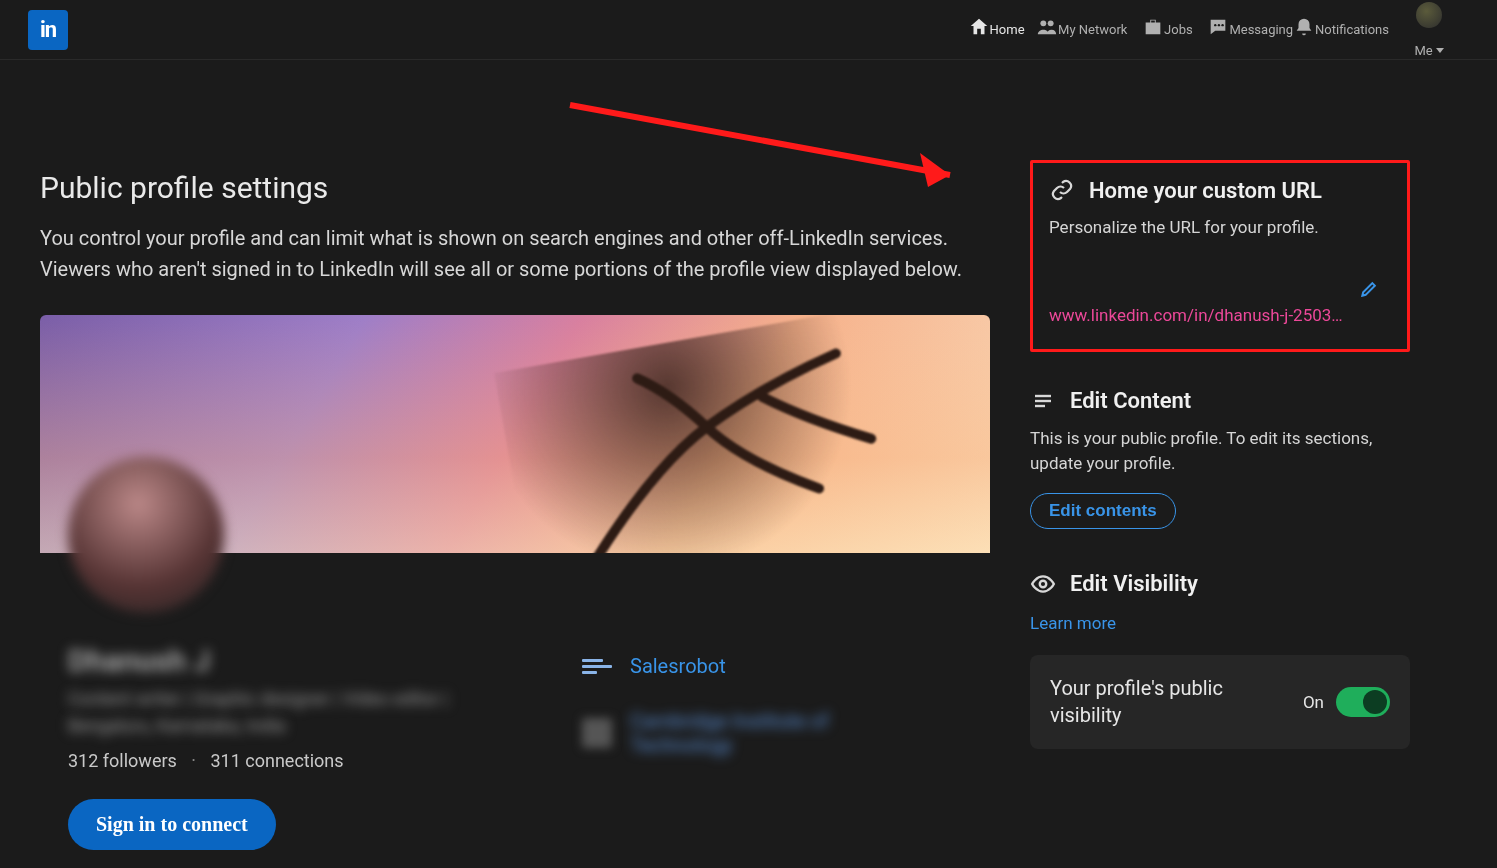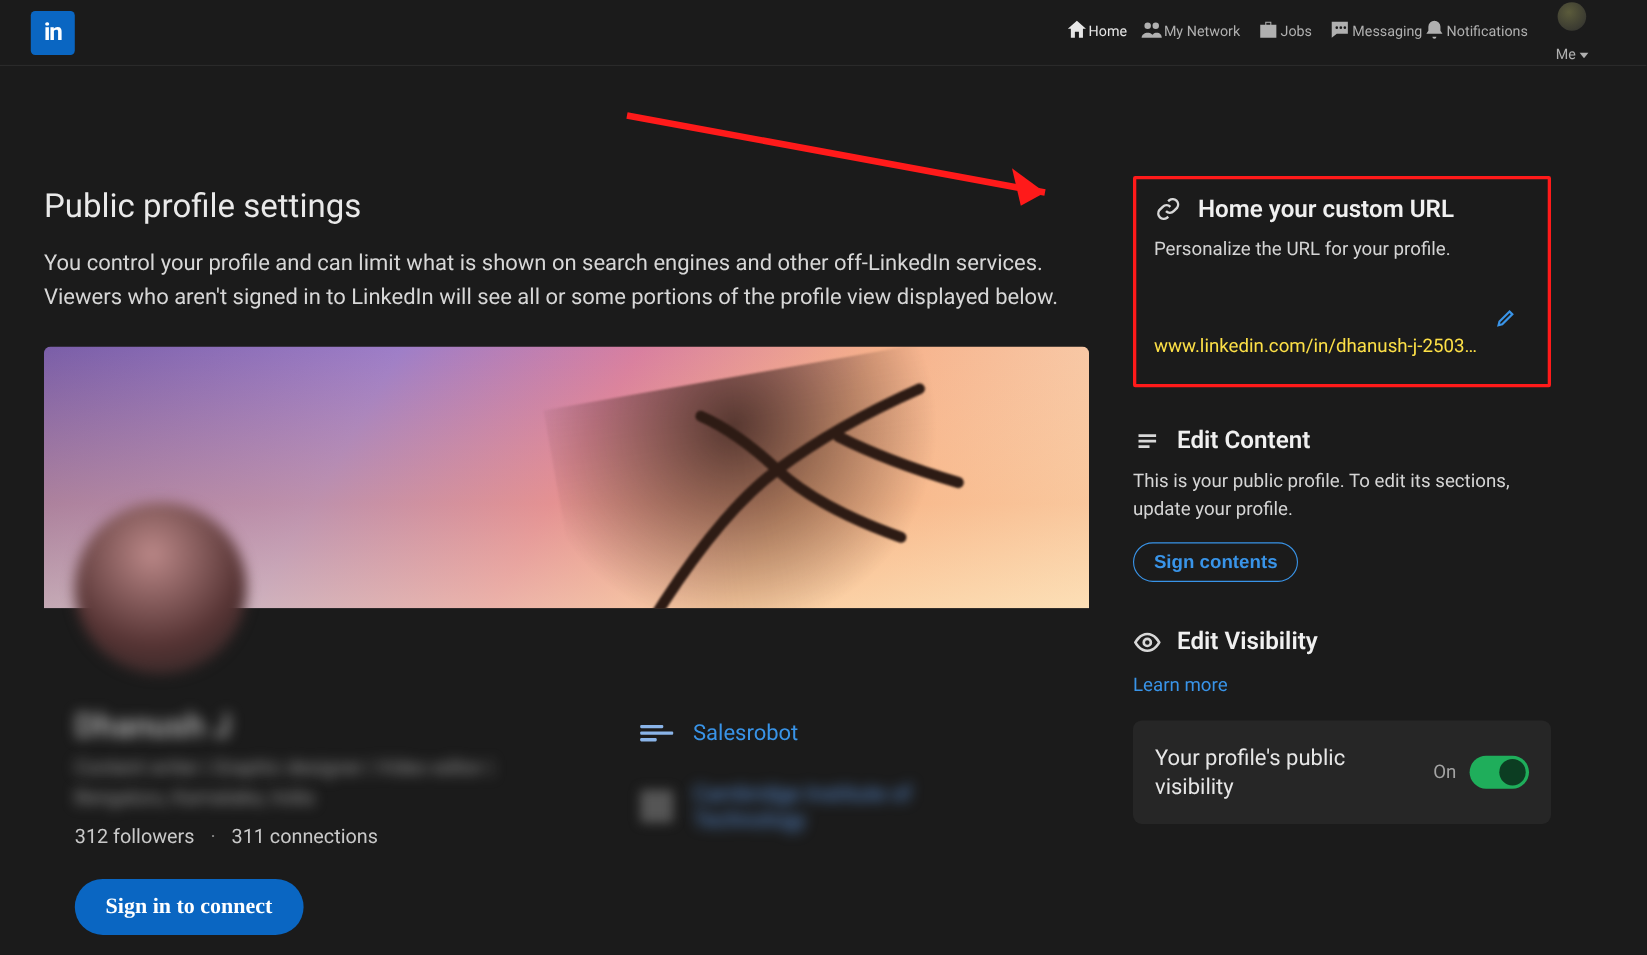--- a/index.html
+++ b/index.html
@@ -116,7 +116,7 @@
   .side-icon { width:26px; height:26px; display:flex;align-items:center;justify-content:center;}
   .side-desc { font-size:17px; color:#d5d5d5; line-height:1.5; margin-bottom:16px;}
   .url-row { display:flex; align-items:center; gap:10px;}
-  .url-text { font-size:17px; color:#fde047; white-space:nowrap; overflow:hidden; text-overflow:ellipsis; max-width:300px;margin-top:48px;}
+  .url-text { font-size:17px; color:#ec4899; white-space:nowrap; overflow:hidden; text-overflow:ellipsis; max-width:300px;margin-top:48px;}
   .edit-pencil { color:#3994e8; }
   .pill-btn {
     border:1px solid #3994e8; color:#3994e8; background:transparent;

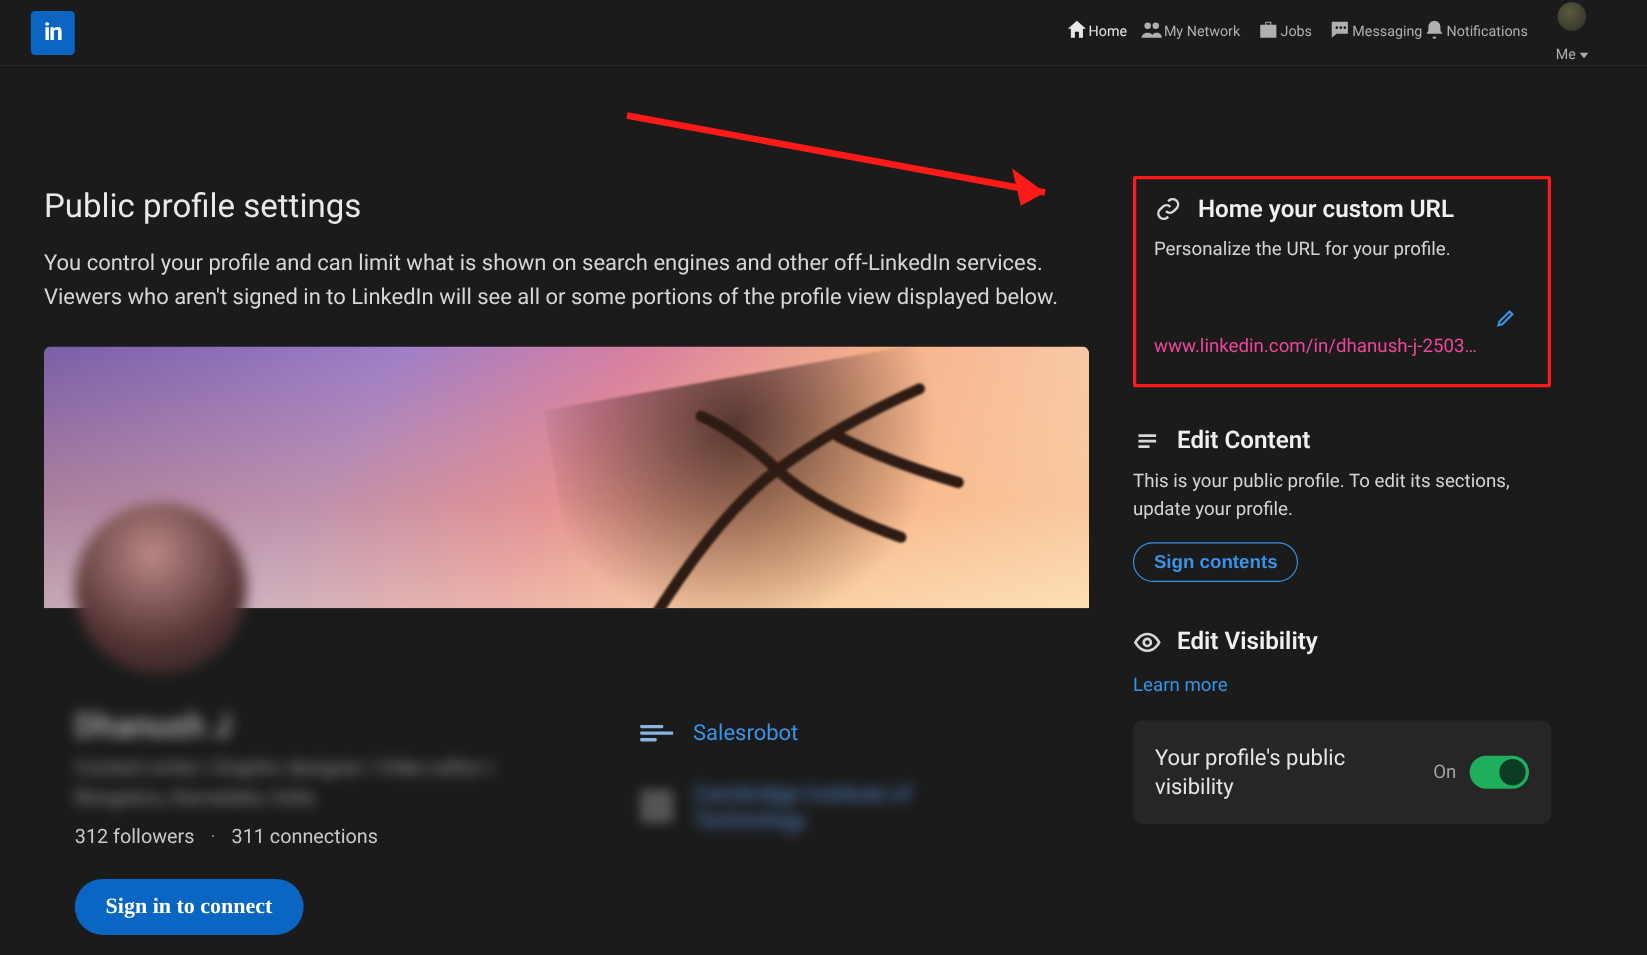--- a/index.html
+++ b/index.html
@@ -291,7 +291,7 @@
         <h2>Edit Content</h2>
       </div>
       <p class="side-desc">This is your public profile. To edit its sections, update your profile.</p>
-      <button class="pill-btn">Sign contents</button>
+      <button class="pill-btn">Edit contents</button>
     </div>
 
     <div class="side-card">

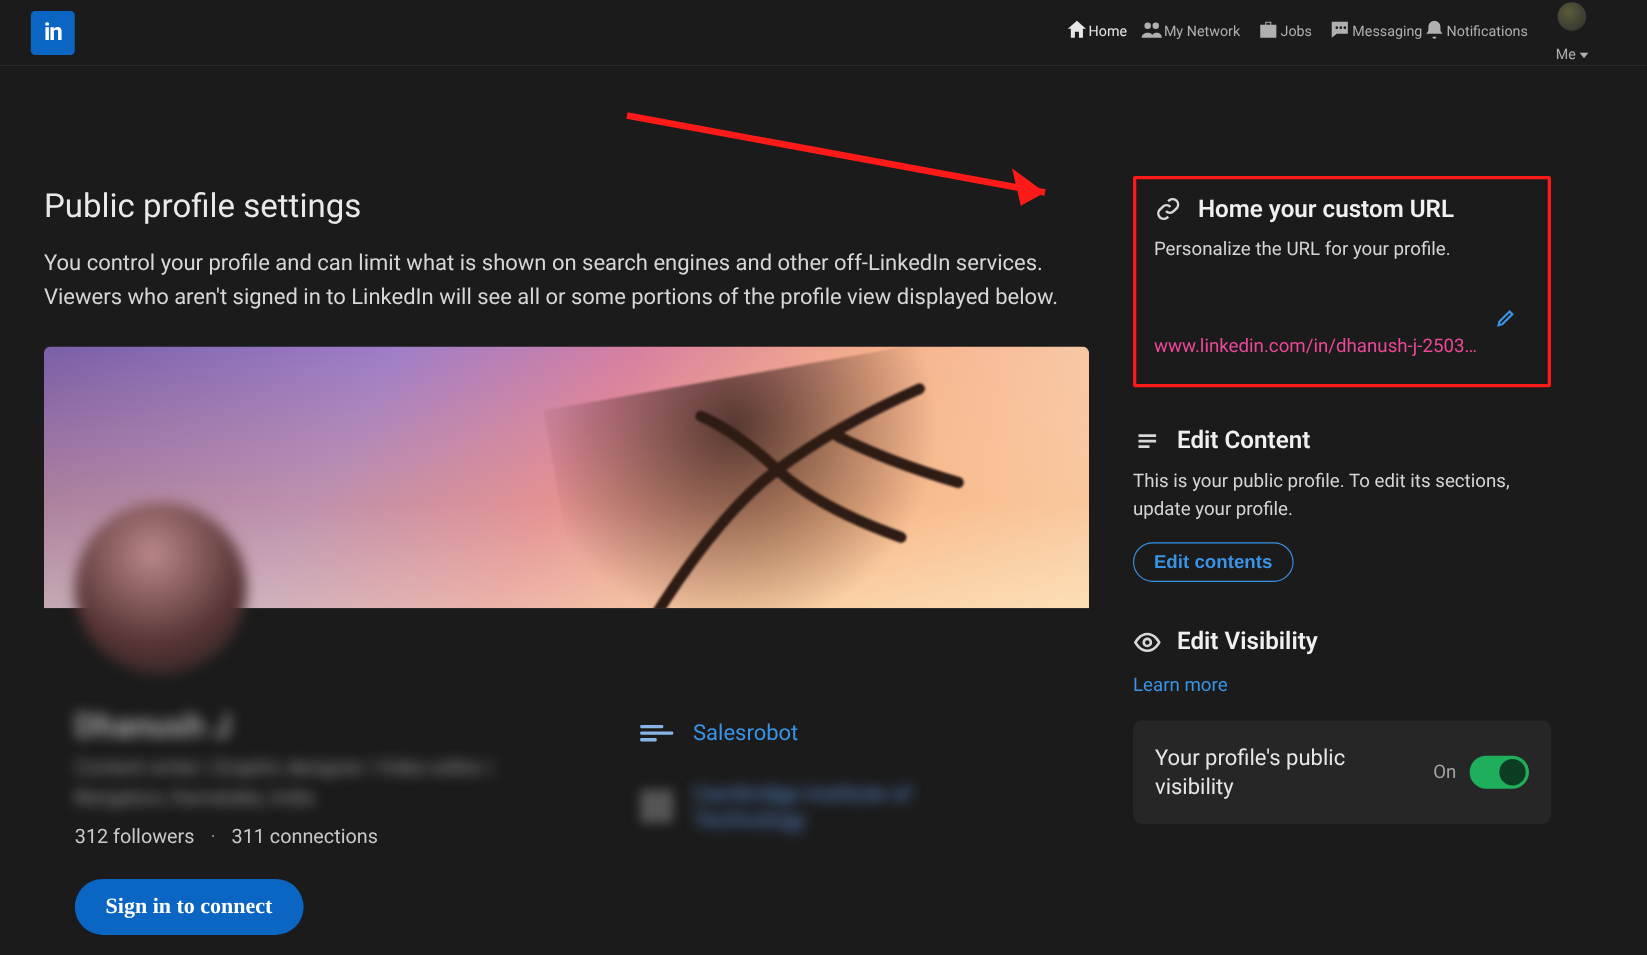--- a/index.html
+++ b/index.html
@@ -129,7 +129,7 @@
   }
   .vis-label { font-size:20px; color:#e6e6e6; line-height:1.35; max-width:220px;}
   .toggle-wrap { display:flex; align-items:center; gap:12px;}
-  .toggle-text { font-size:17px; color:#a3a3a3;}
+  .toggle-text { font-size:17px; color:#e5e5e5;}
   .toggle {
     width:54px; height:30px; background:#1fae5b; border-radius:15px; position:relative; cursor:pointer;
   }

